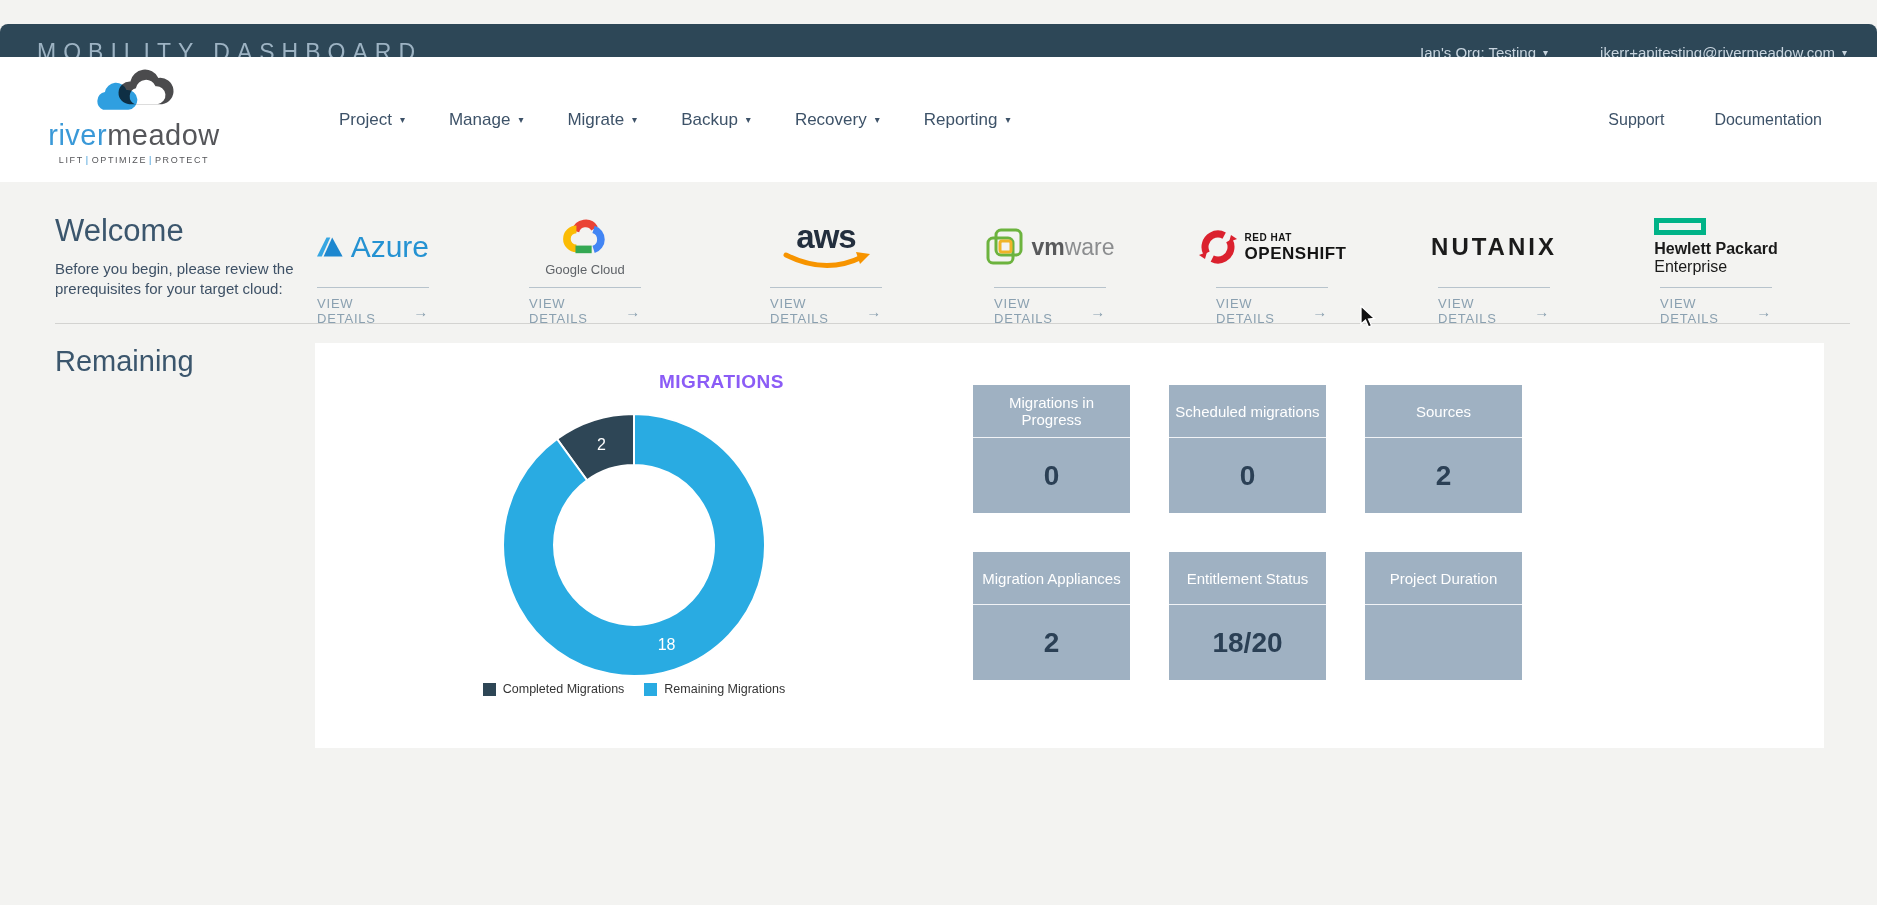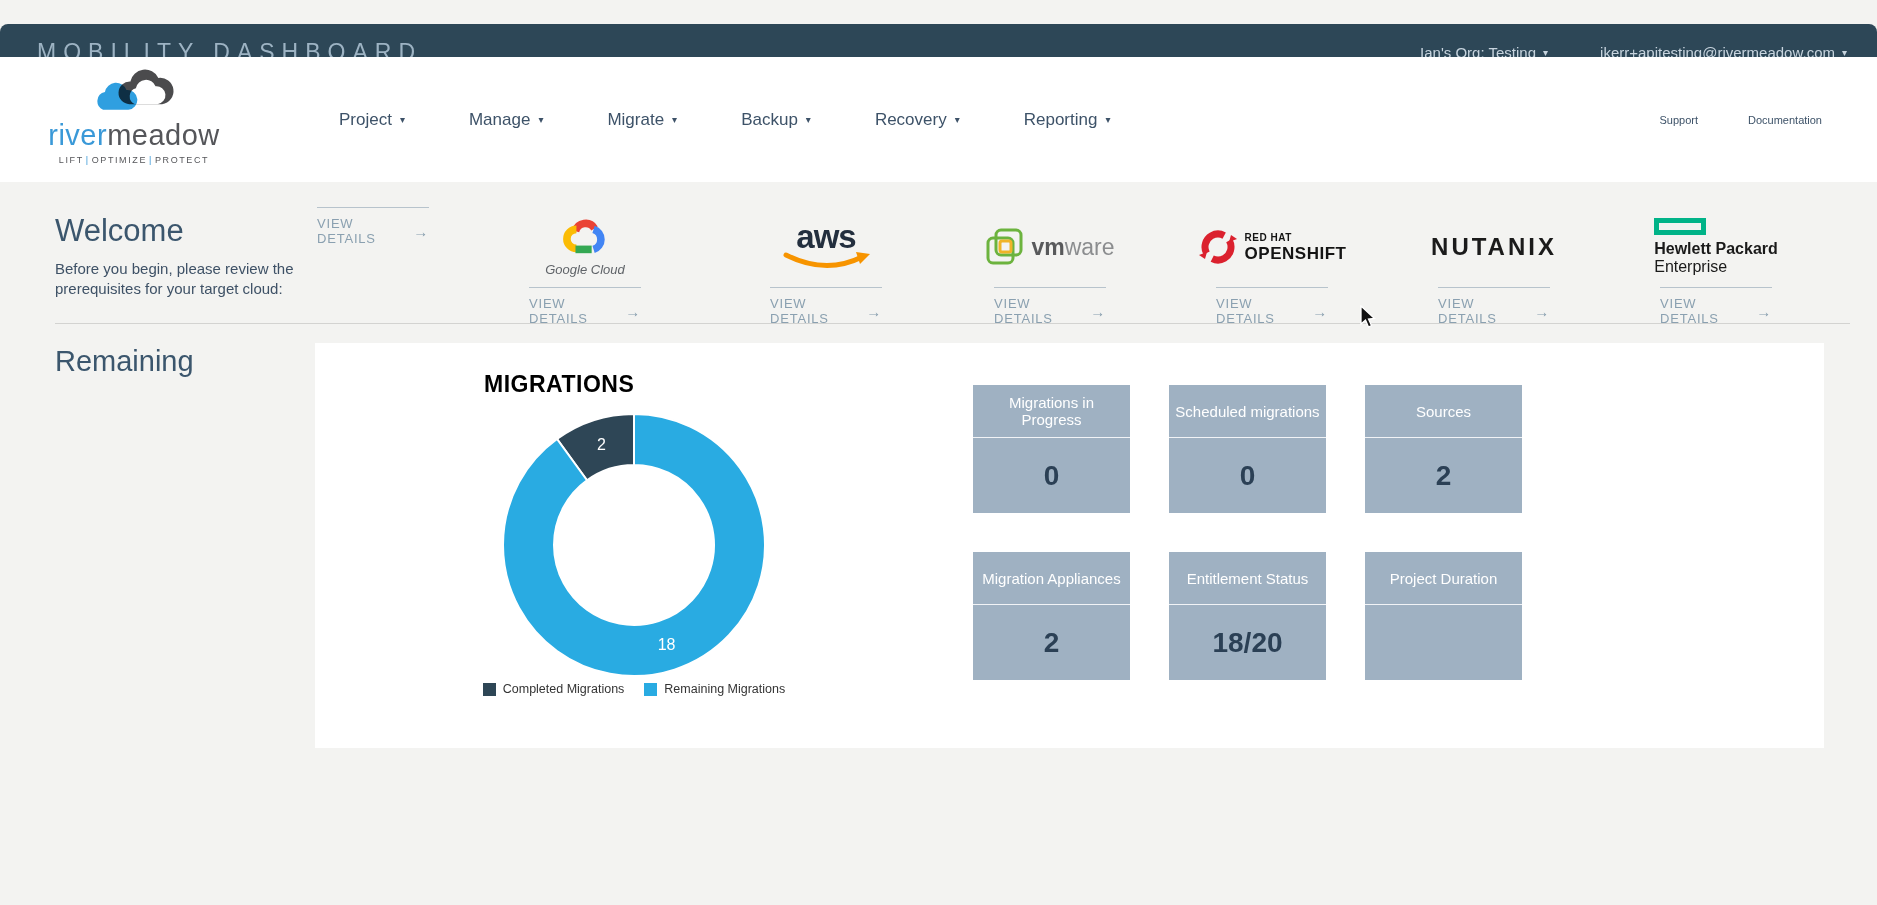--- a/index.html
+++ b/index.html
@@ -23,7 +23,7 @@
   .brand-dark { color:#55565a; }
   .tagline { margin-top:5px; font-size:9px; letter-spacing:1.6px; color:#55565a; }
   .tagline .pipe { color:#3a99d8; padding:0 2px; }
-  .nav-menus { position:absolute; left:339px; top:0; height:125px; display:flex; align-items:center; gap:64px; }
+  .nav-menus { position:absolute; left:339px; top:0; height:125px; display:flex; align-items:center; gap:44px; }
   .nav-item { display:flex; align-items:center; gap:8px; font-size:17px; color:#3d5268; cursor:pointer; }
   .nav-item .caret { color:#3d5268; }
   .nav-links { position:absolute; right:55px; top:0; height:125px; display:flex; align-items:center; gap:50px; }

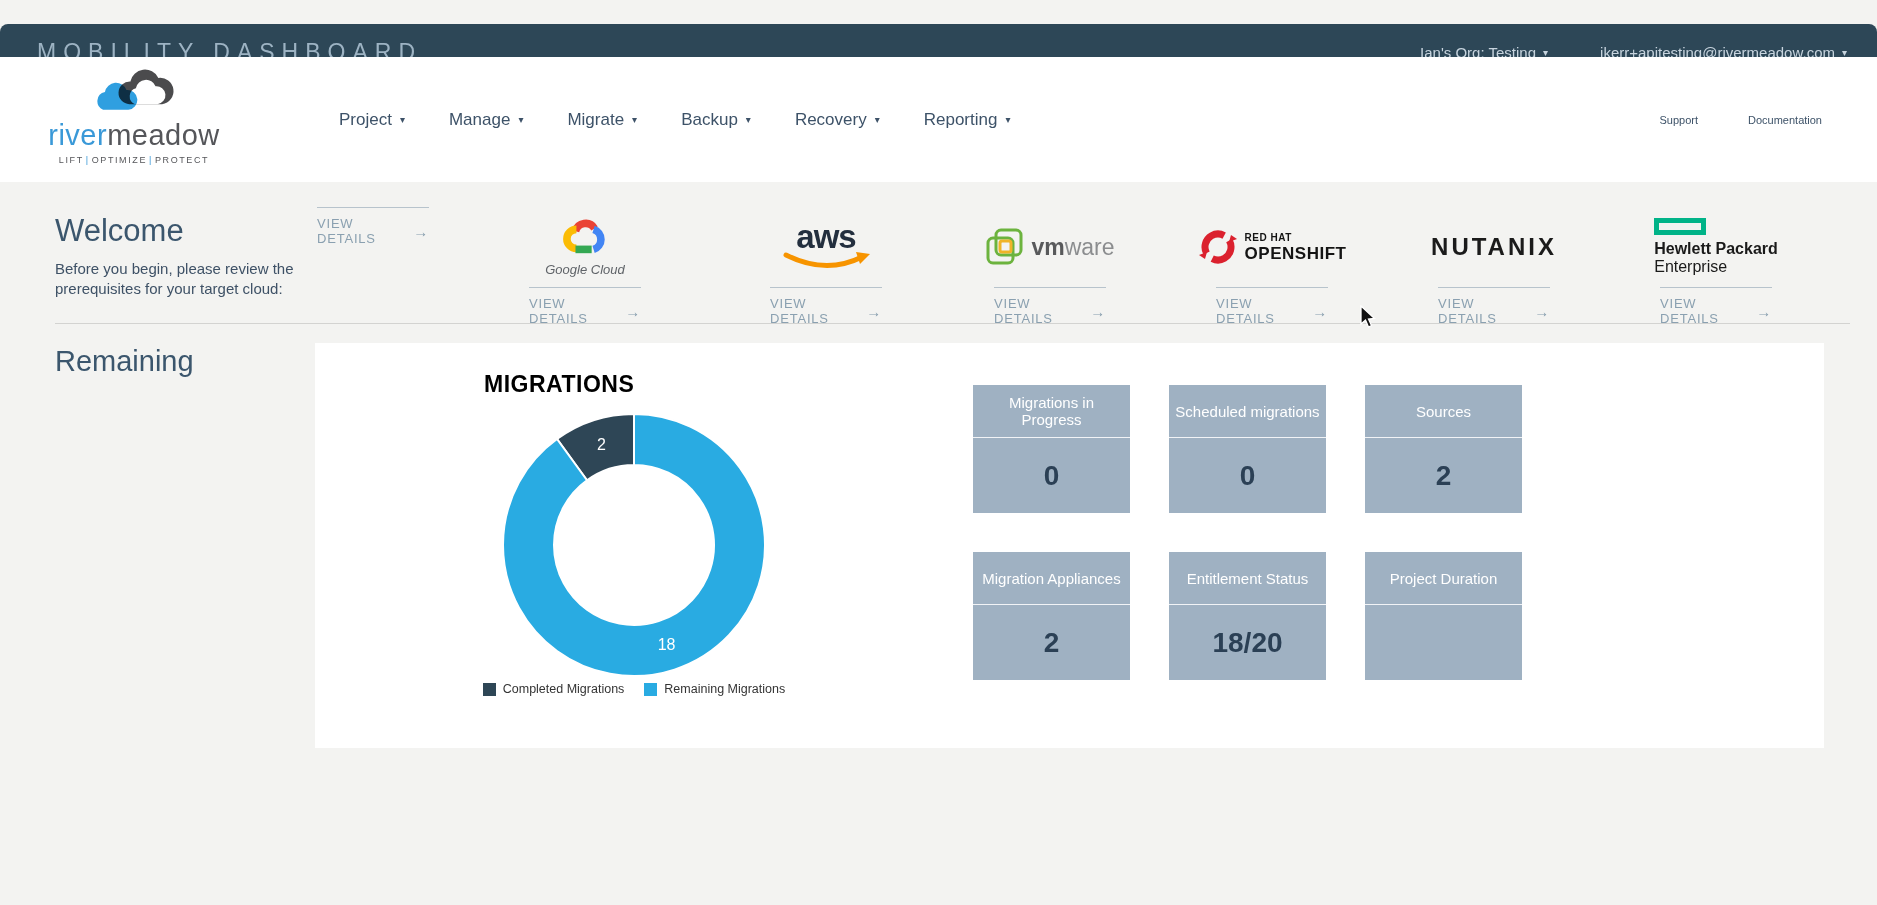--- a/index.html
+++ b/index.html
@@ -27,7 +27,7 @@
   .nav-item { display:flex; align-items:center; gap:8px; font-size:17px; color:#3d5268; cursor:pointer; }
   .nav-item .caret { color:#3d5268; }
   .nav-links { position:absolute; right:55px; top:0; height:125px; display:flex; align-items:center; gap:50px; }
-  .nav-link { font-size:11px; color:#3d5268; cursor:pointer; }
+  .nav-link { font-size:16px; color:#3d5268; cursor:pointer; }
 
   
   .welcome-heading { position:absolute; left:55px; top:213px; font-size:31px; color:#3b566d; }

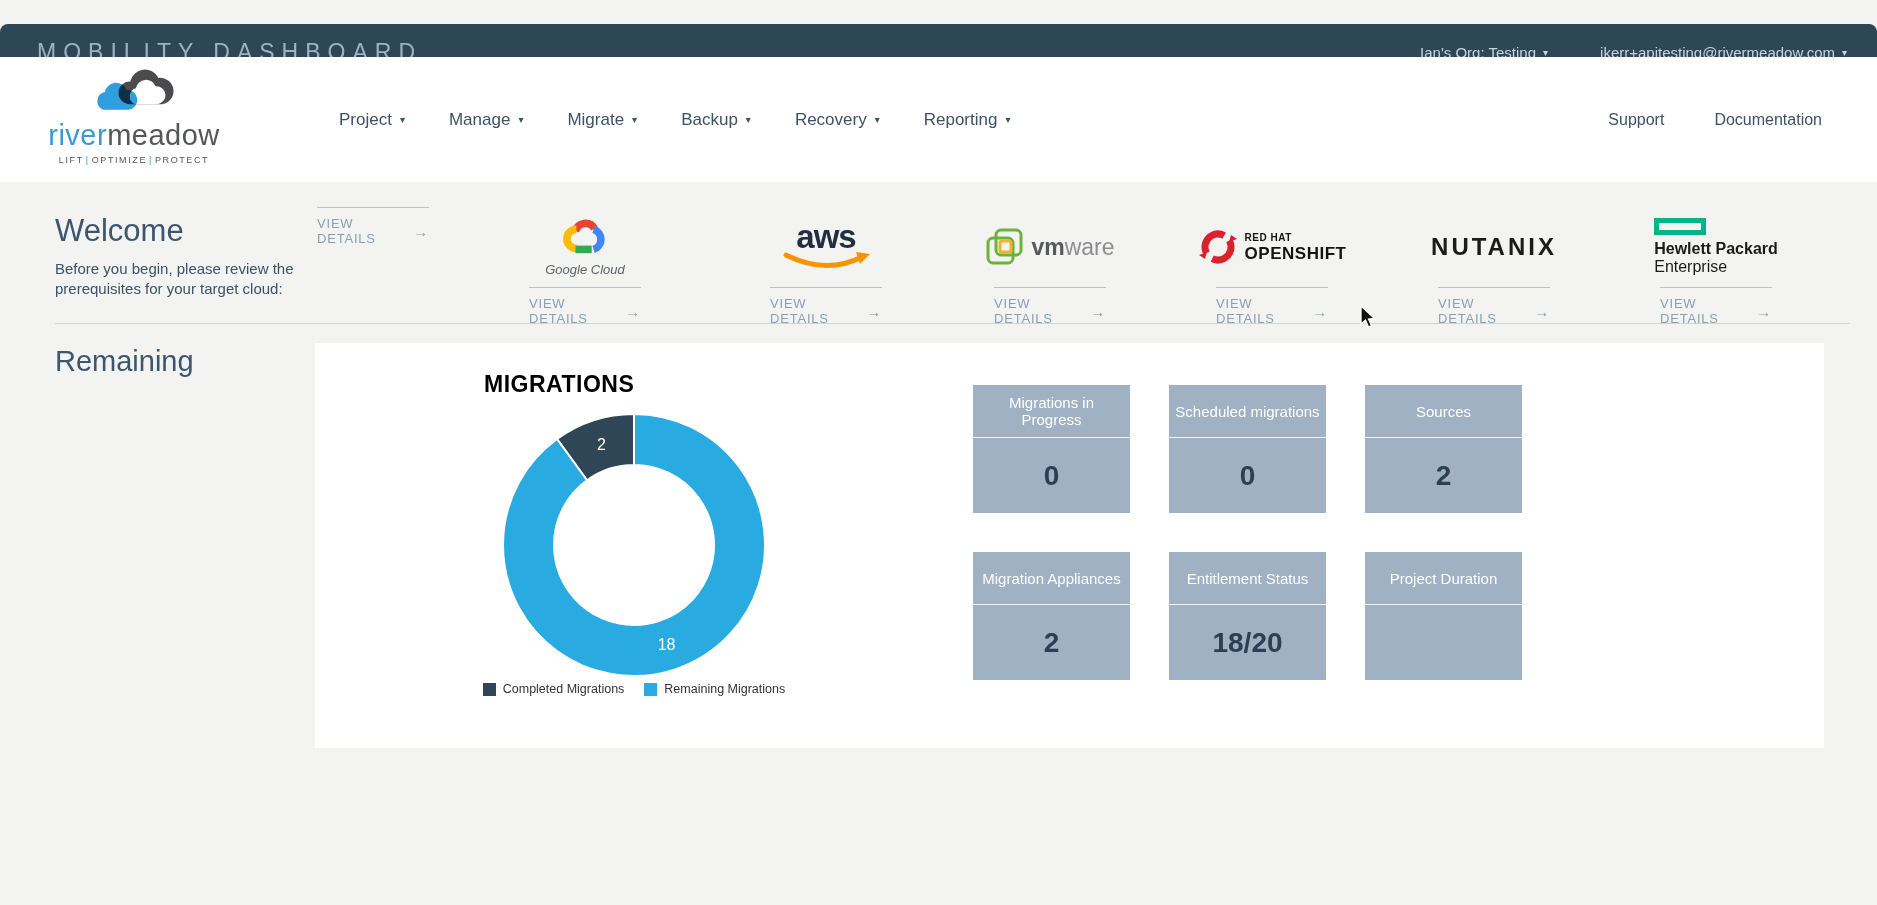--- a/index.html
+++ b/index.html
@@ -149,6 +149,13 @@
 <div class="welcome-sub">Before you begin, please review the prerequisites for your target cloud:</div>
 
 <div class="provider" style="left:317px">
+  <div class="logo-area">
+    <svg width="50" height="42" viewBox="0 0 54 44">
+      <path d="M32,2 L54,42 L14,42 Z" fill="#1d87cf"></path>
+      <path d="M20,2 L28,2 L10,42 L0,42 Z" fill="#36a6e2"></path>
+    </svg>
+    <span class="azure-text">Azure</span>
+  </div>
   <a class="view-details">
     <span>VIEW DETAILS</span>
     <span class="vd-arrow">→</span>

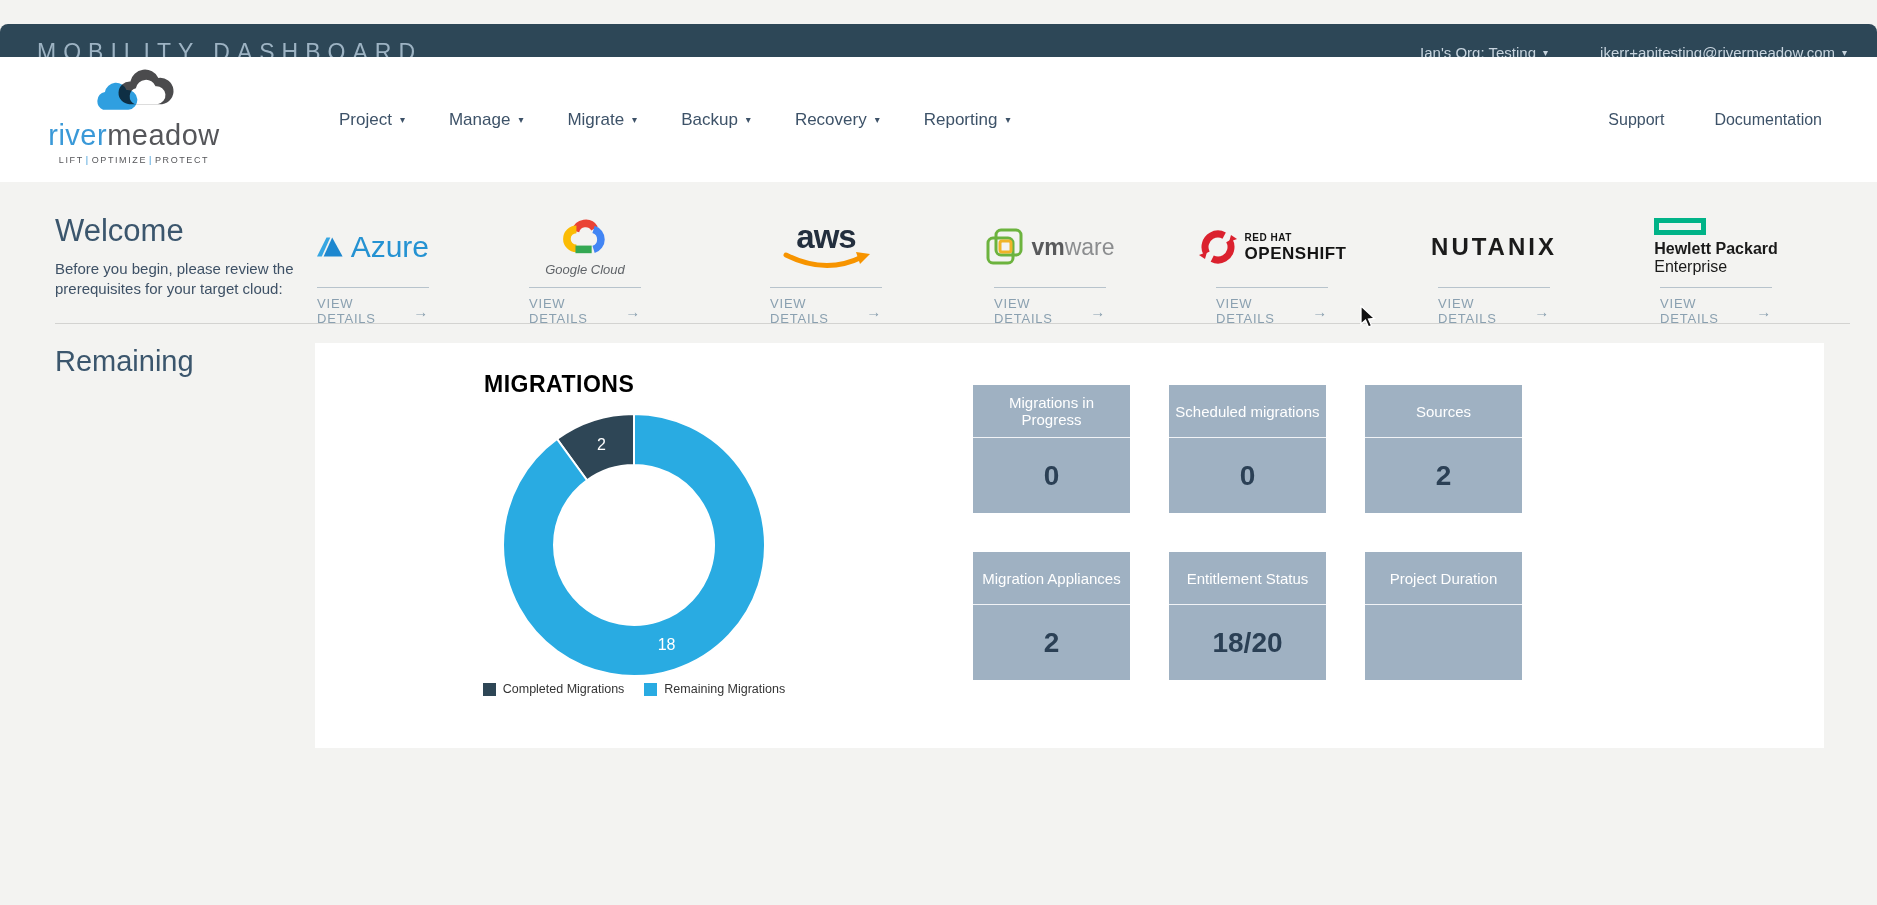--- a/index.html
+++ b/index.html
@@ -42,7 +42,7 @@
 
   .azure-text { font-size:30px; color:#2492d2; margin-left:8px; }
   .gcloud-stack { display:flex; flex-direction:column; align-items:center; gap:5px; }
-  .gcloud-text { font-size:13px; color:#5f6368;font-style:italic; }
+  .gcloud-text { font-size:13px; color:#5f6368; }
   .aws-stack { display:flex; flex-direction:column; align-items:center; }
   .aws-text { font-size:33px; font-weight:bold; color:#232f3e; letter-spacing:-1px; line-height:0.85; }
   .vmware-row { display:flex; align-items:center; gap:6px; }

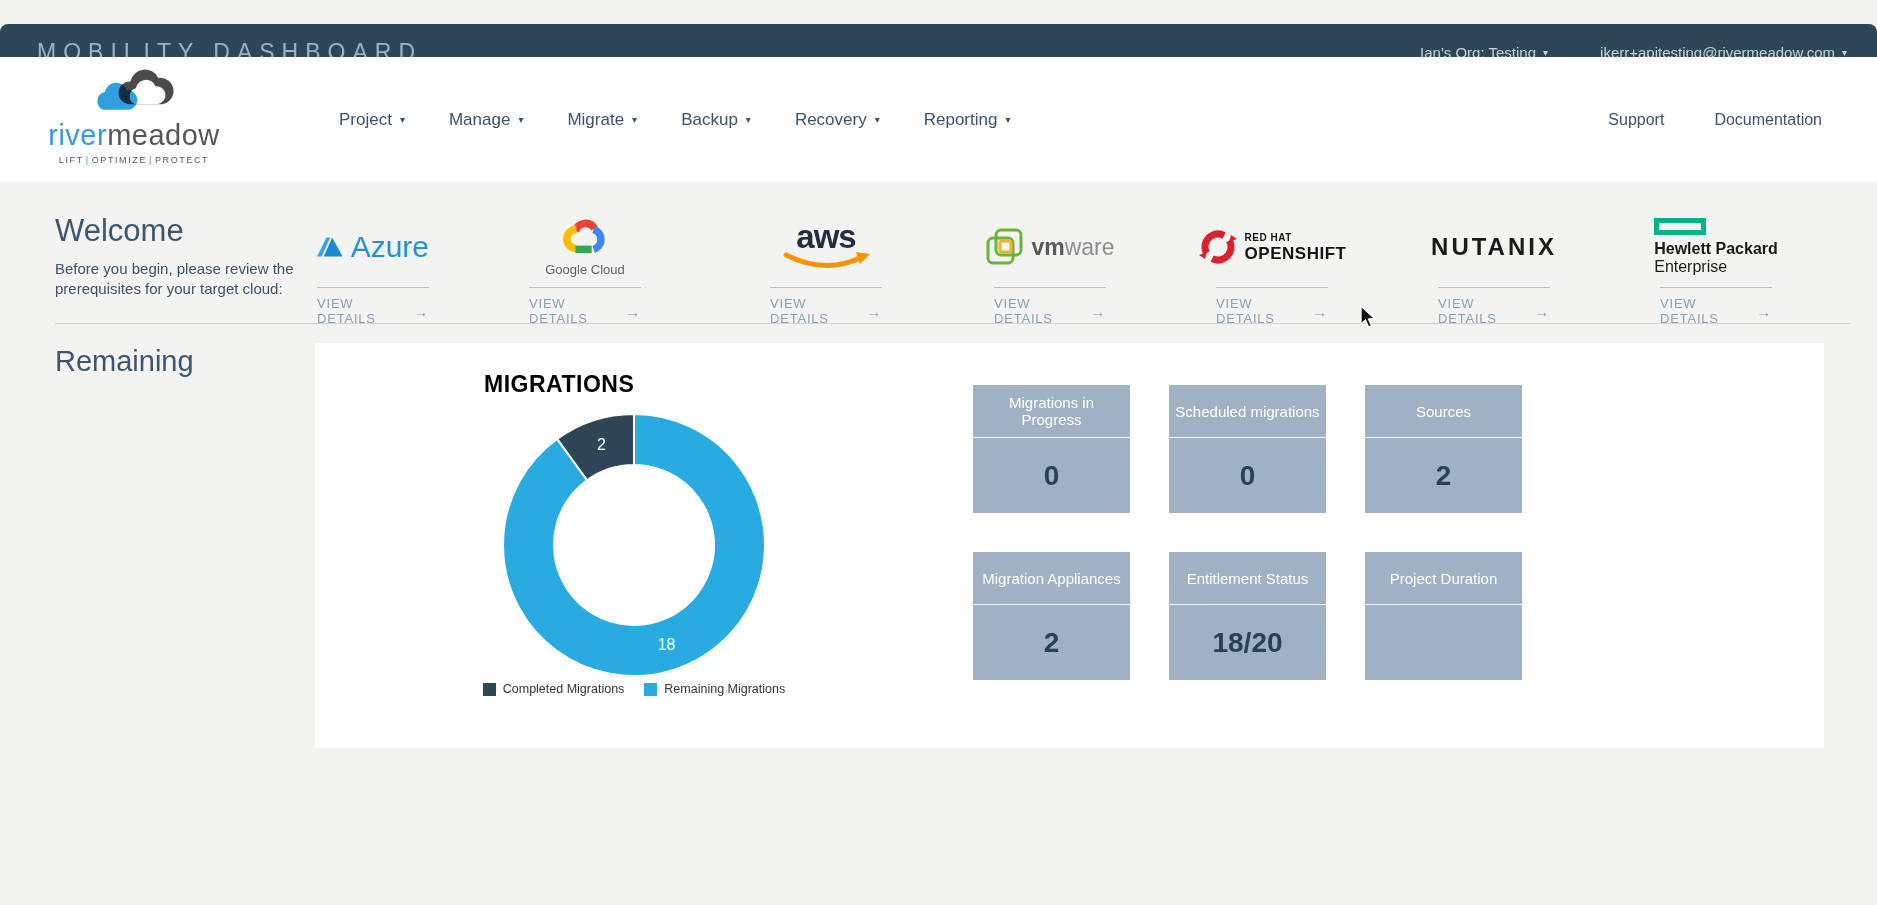--- a/index.html
+++ b/index.html
@@ -64,8 +64,8 @@
   .overview-heading { position:absolute; left:55px; top:345px; font-size:29px; color:#3b566d; }
   .panel { position:absolute; left:315px; top:343px; width:1509px; height:405px; background:#ffffff; }
 
-  .chart-title { position:absolute; left:169px; top:28px; width:300px; text-align:left;
-                 font-size:23px; font-weight:bold; letter-spacing:0.5px; color:#000000; }
+  .chart-title { position:absolute; left:169px; top:28px; width:300px; text-align:right;
+                 font-size:19px; font-weight:bold; letter-spacing:0.5px; color:#8b5cf6; }
   .donut-svg { position:absolute; left:186px; top:69px; }
   .donut-svg text { font-family:"Liberation Sans", sans-serif; }
   .legend { position:absolute; left:119px; top:339px; width:400px; display:flex; justify-content:center; gap:20px; }

